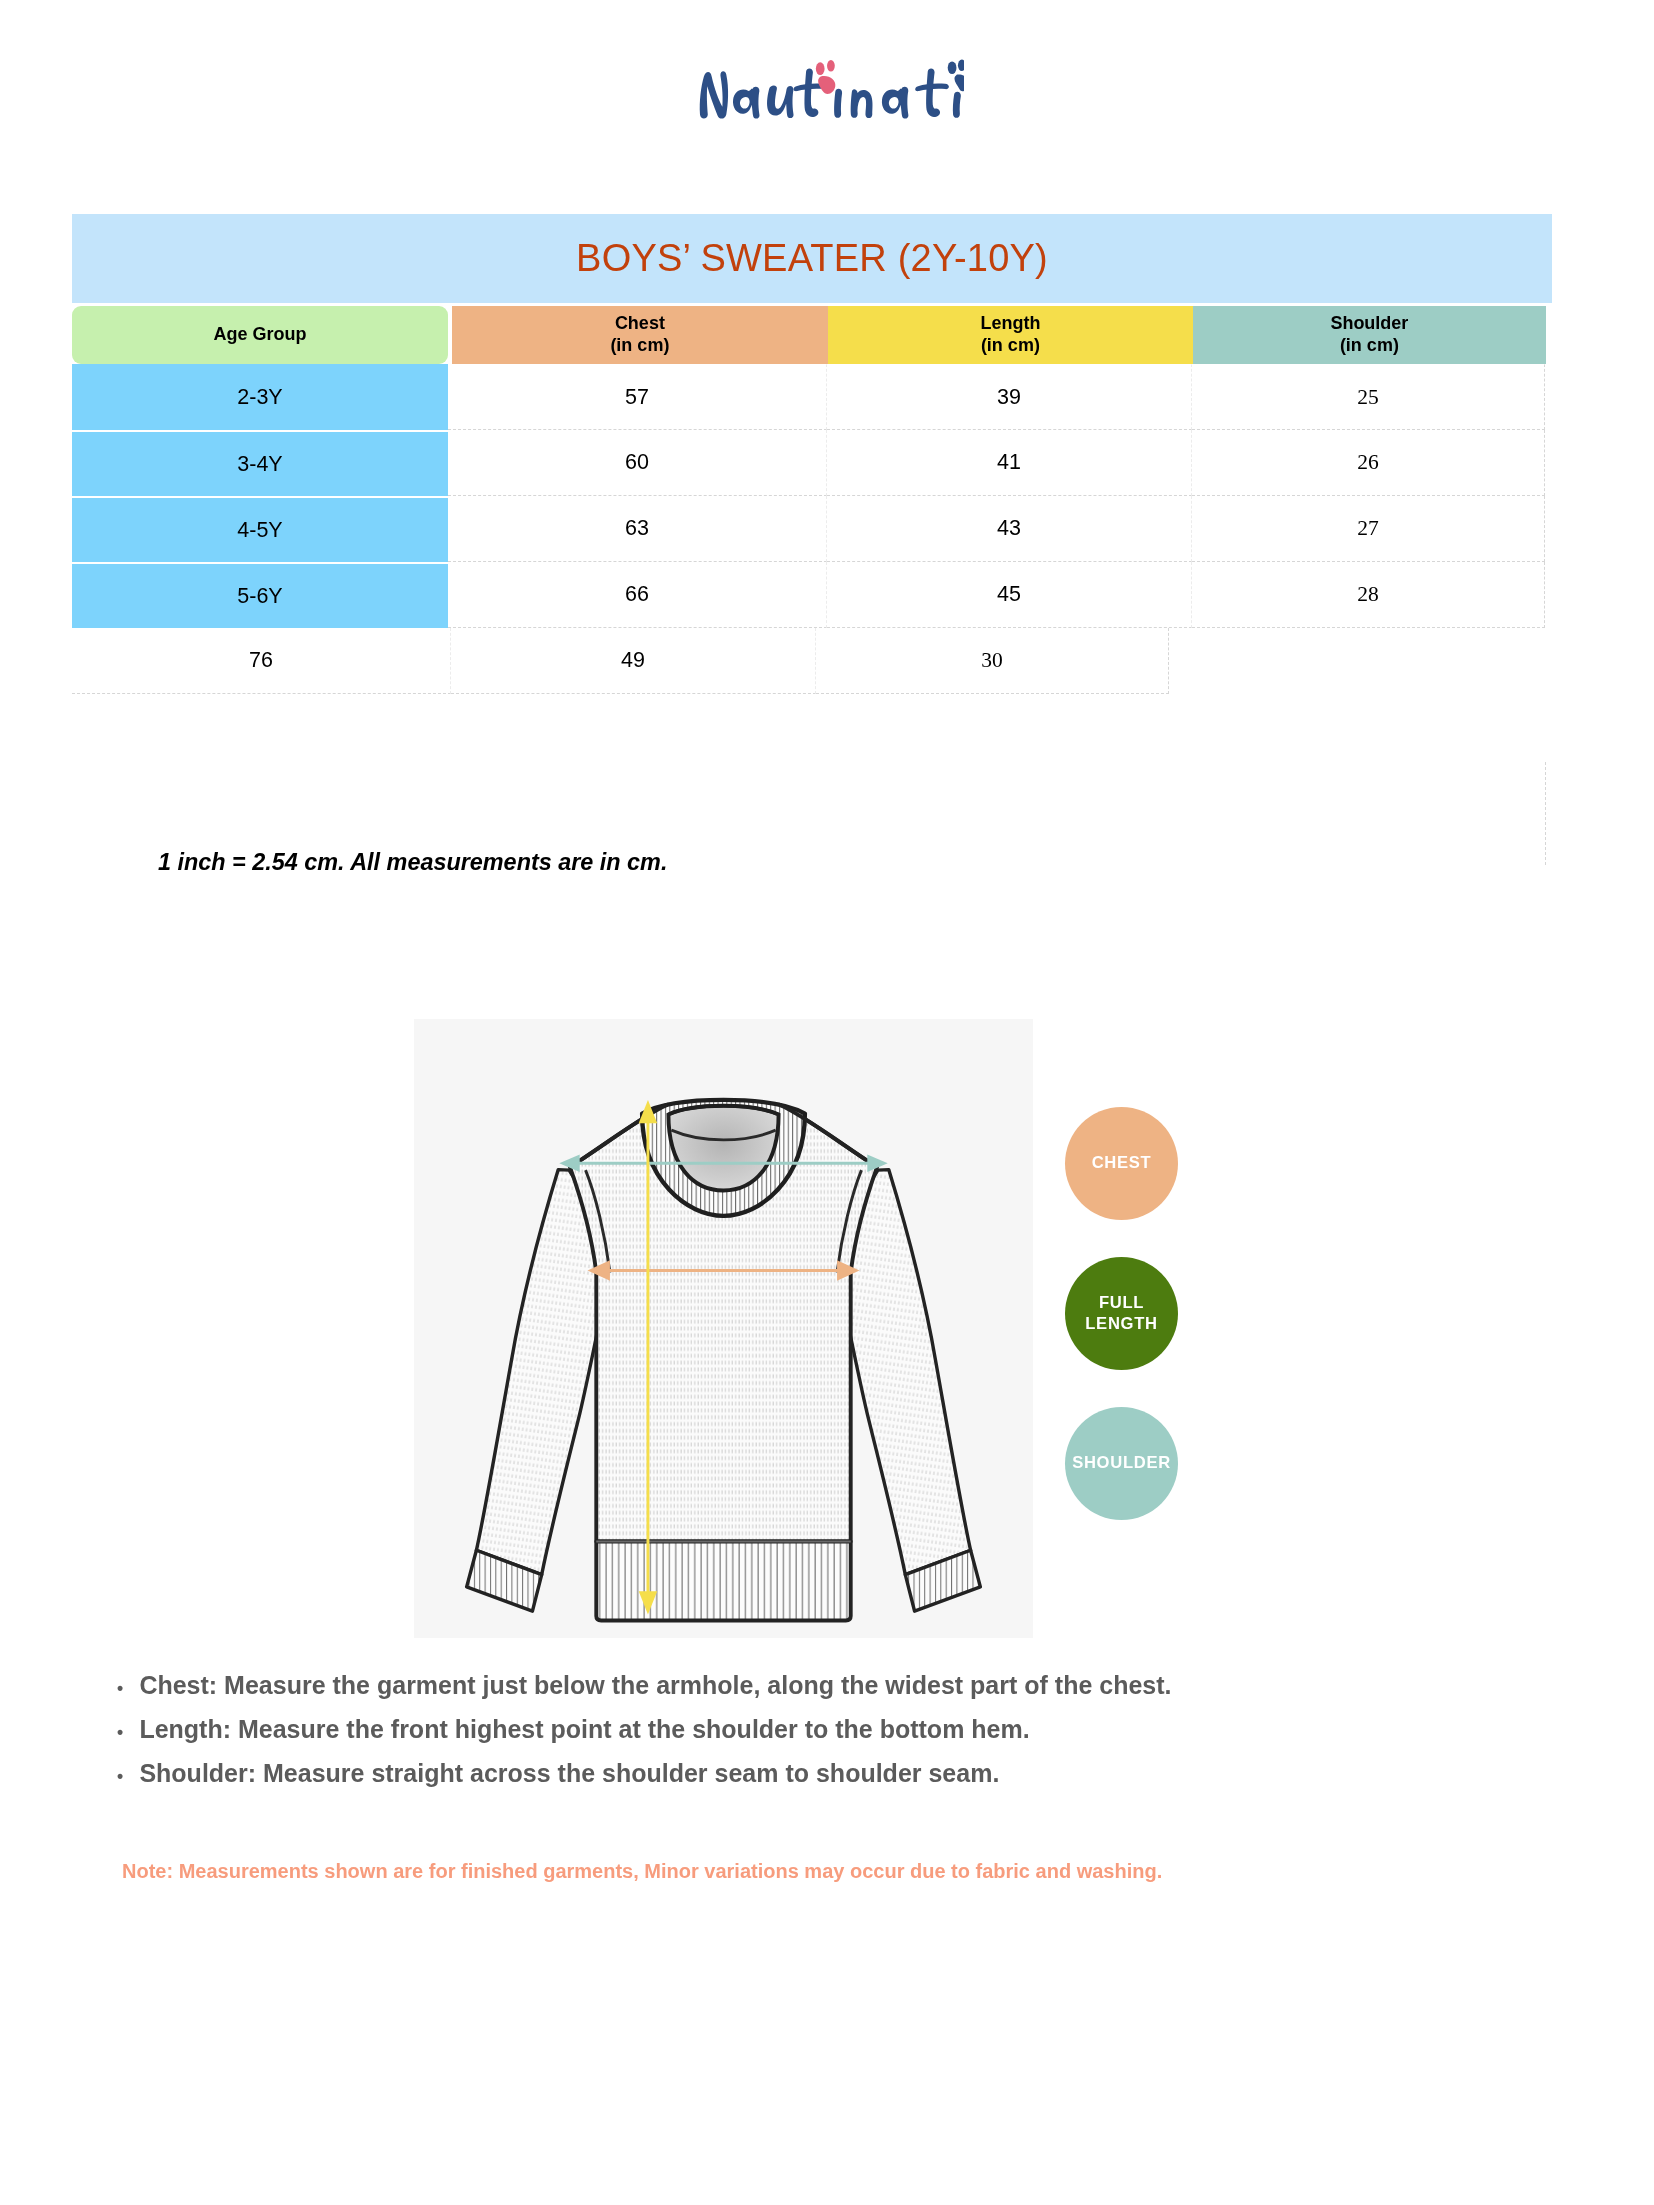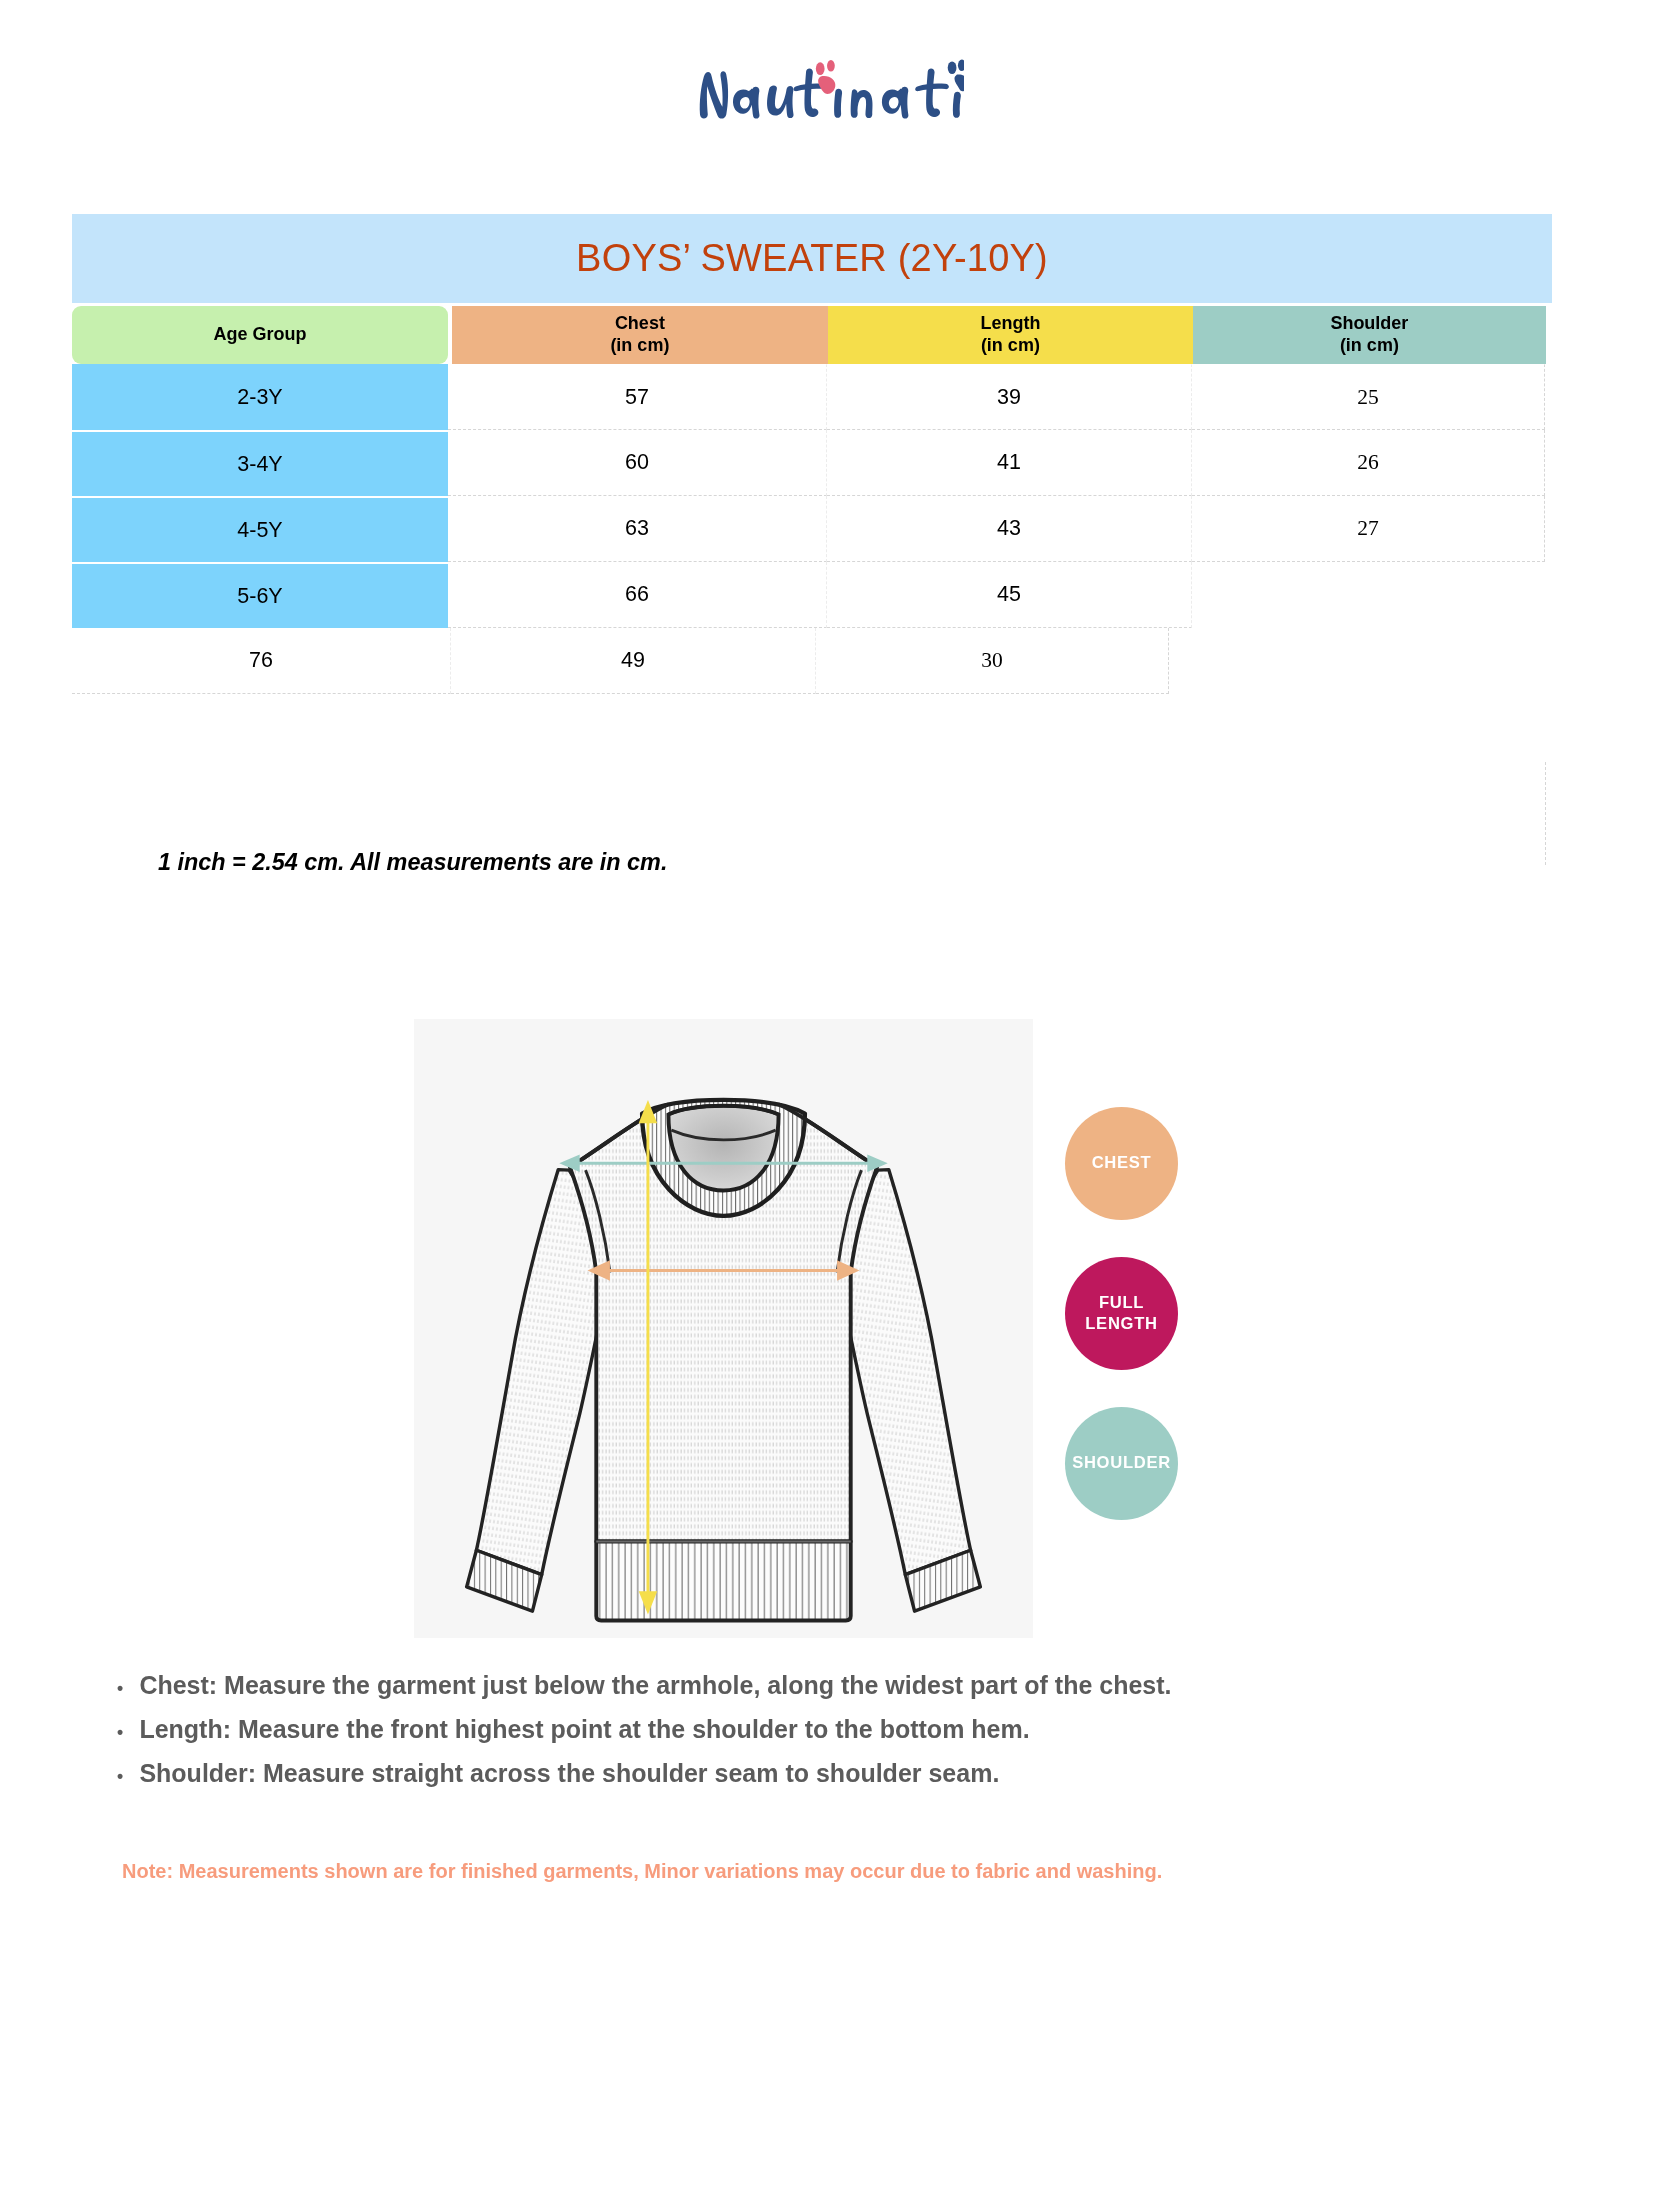--- a/index.html
+++ b/index.html
@@ -284,6 +284,7 @@
       <div class="cell-age">5-6Y</div>
       <div class="cell-data cd-chest">66</div>
       <div class="cell-data cd-length">45</div>
+      <div class="cell-data cd-shldr">28</div>
     </div>
 
 

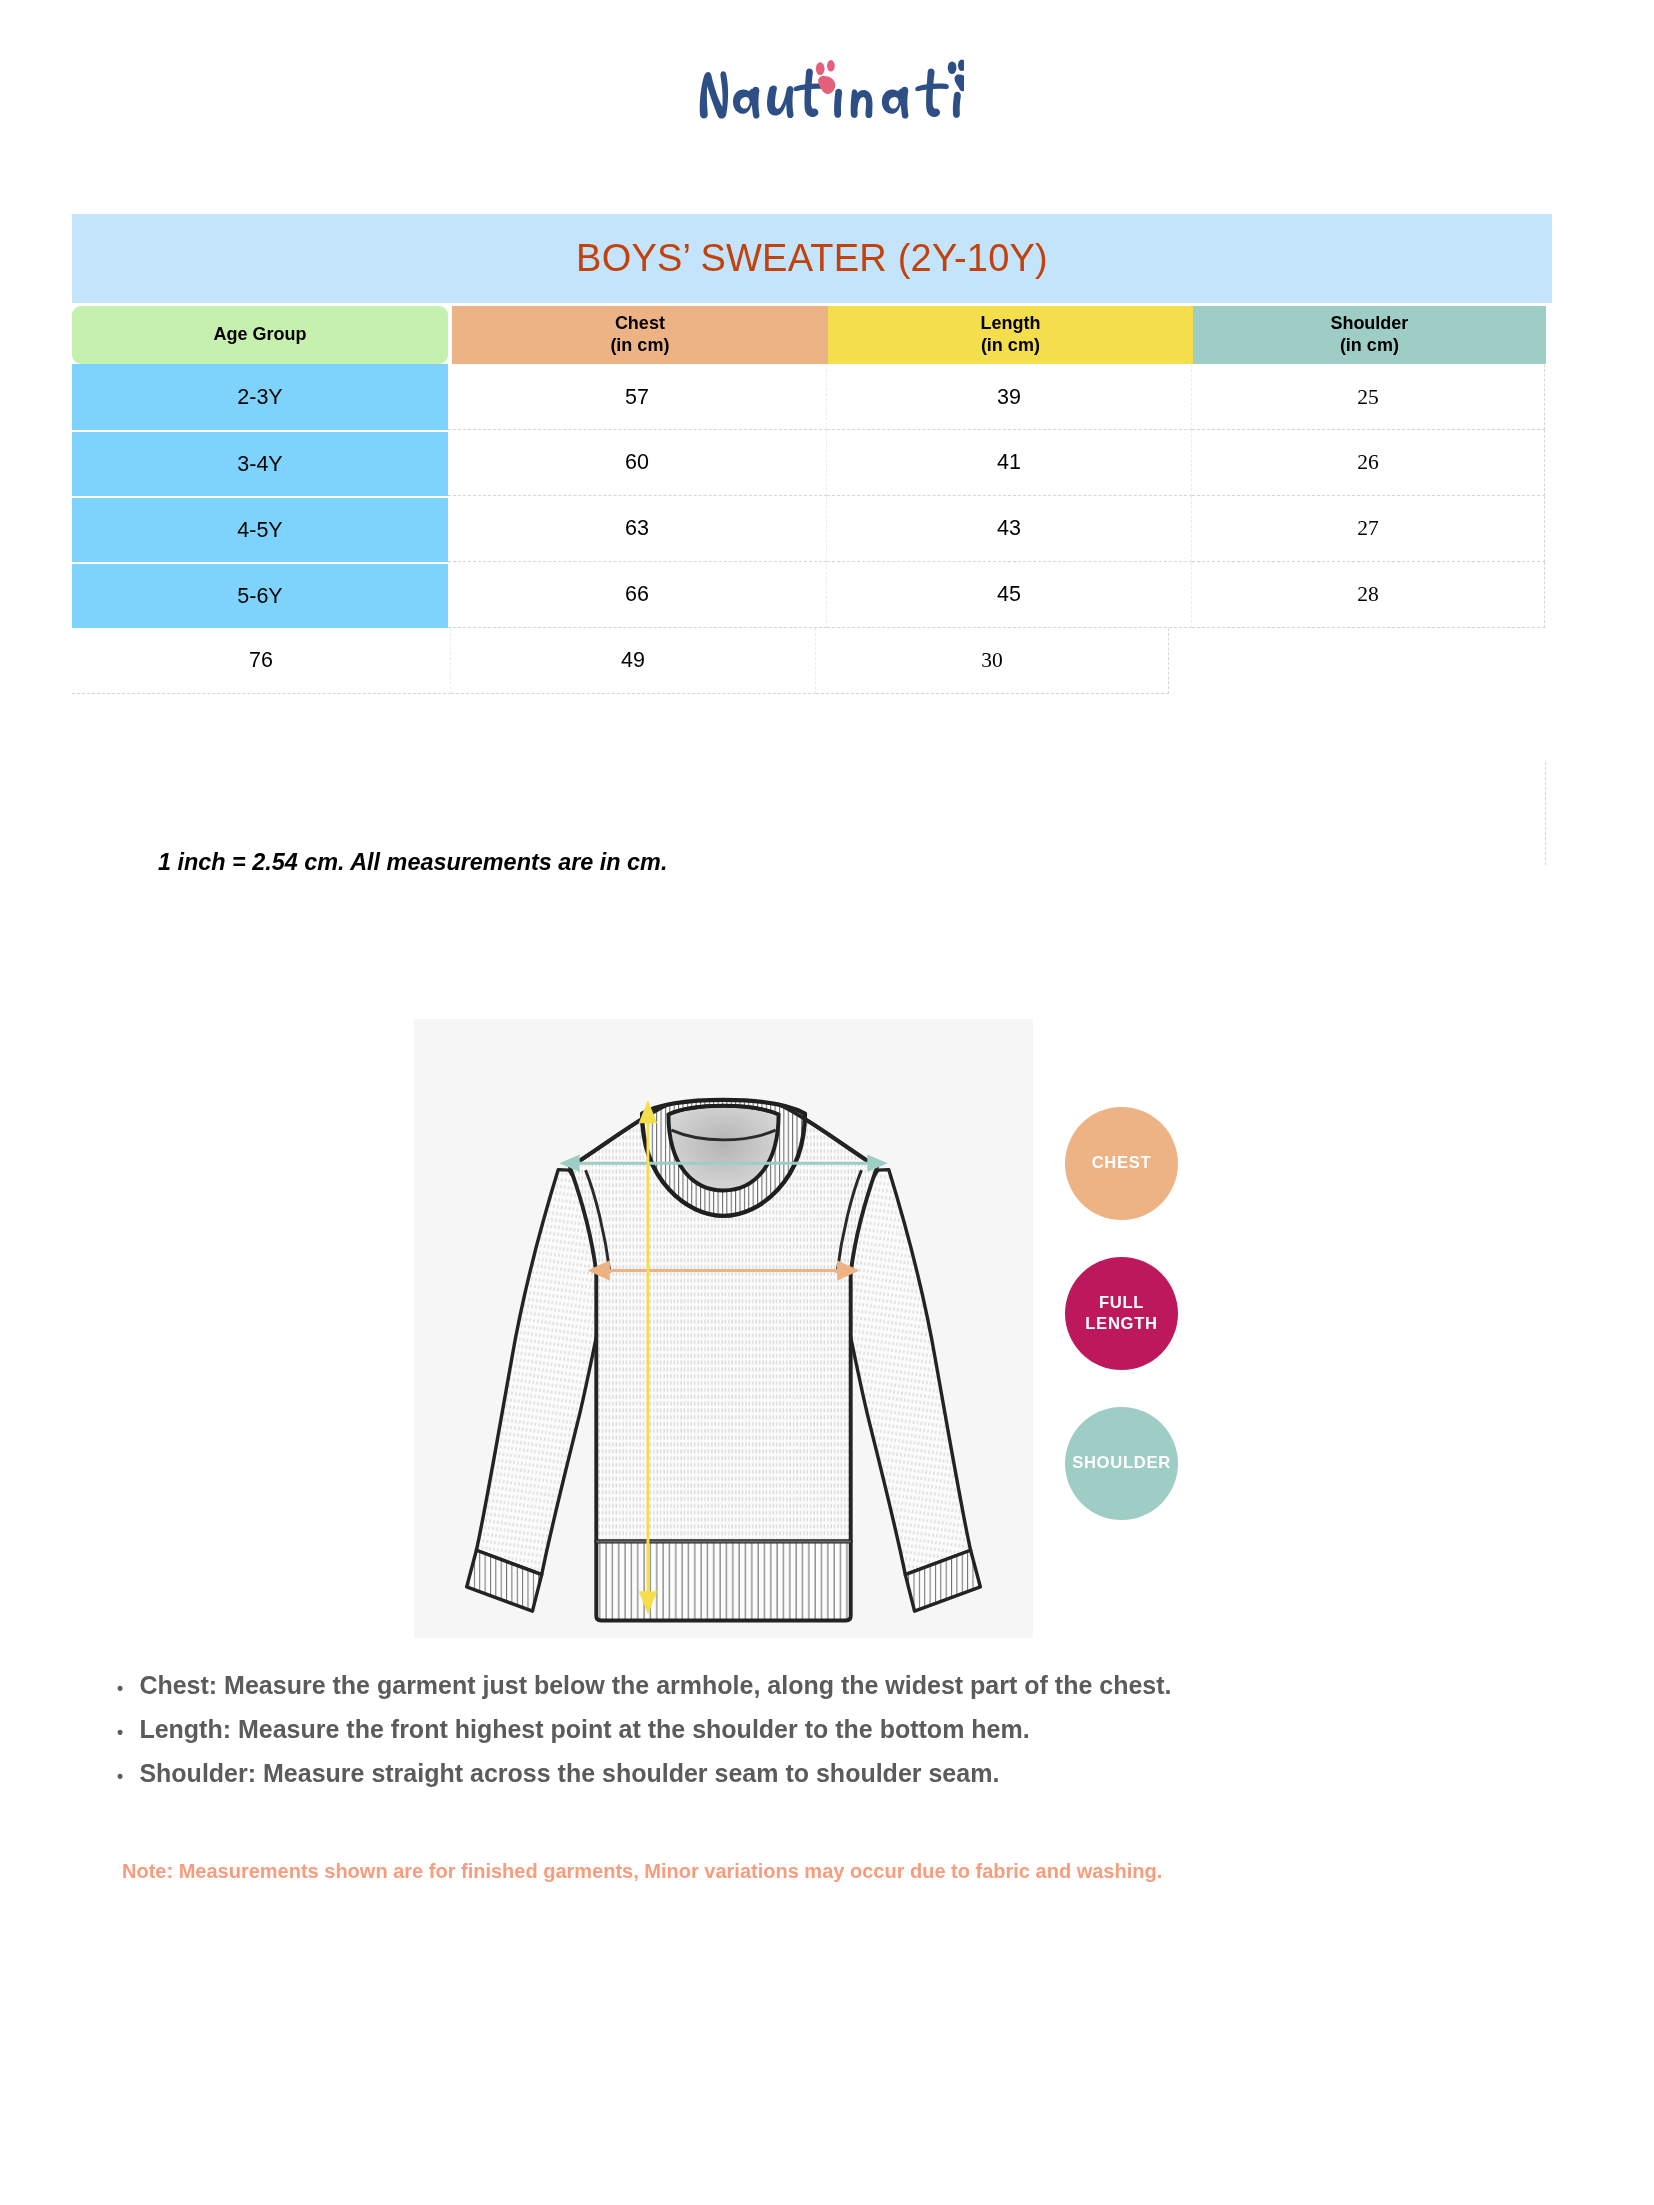--- a/index.html
+++ b/index.html
@@ -157,7 +157,7 @@
     margin-bottom: 37px;
   }
   .lc-chest  { background: #eeb384; }
-  .lc-length { background: #be185d; justify-content: center; }
+  .lc-length { background: #4d7c0f; justify-content: center; }
   .lc-shldr  { background: #9dcdc5; }
 
   

